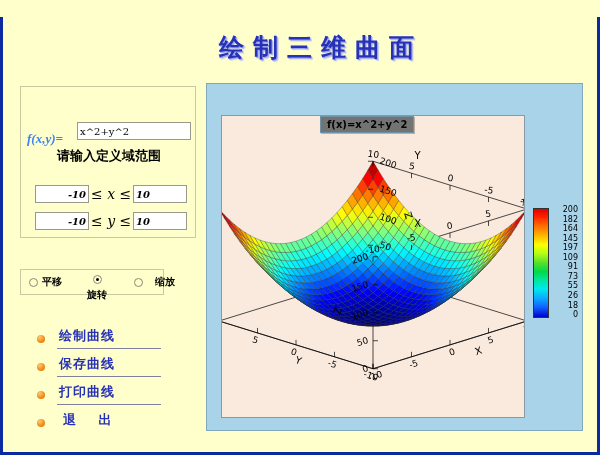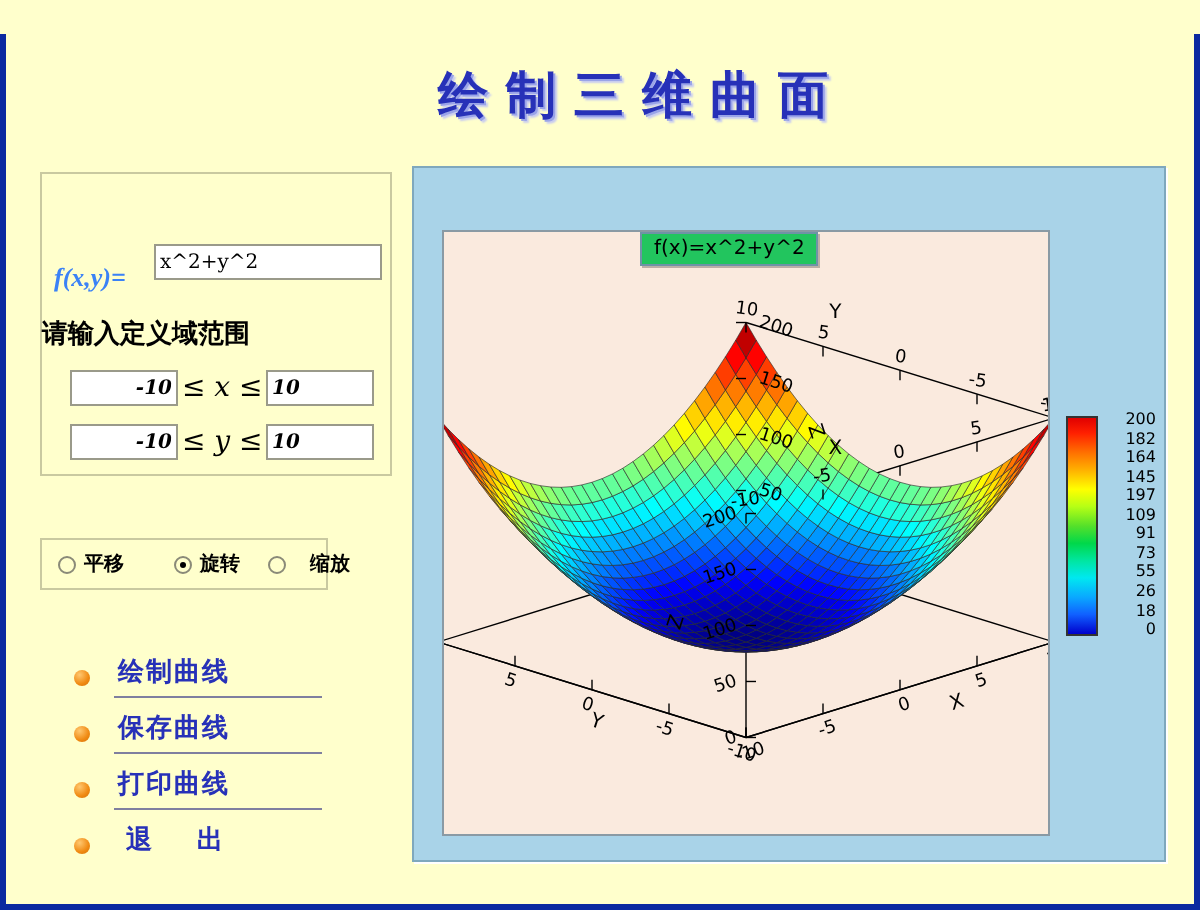--- a/index.html
+++ b/index.html
@@ -239,12 +239,12 @@
     position: absolute;
     left: 113px; top: 32px;
     padding: 2px 6px;
-    background: #22c55e;
+    background: #737373;
     border: 1px solid #6f93a6;
     box-shadow: 1px 1px 0 rgba(0,0,0,0.25);
     font-family: "DejaVu Sans", "Liberation Sans", sans-serif;
     font-size: 10px;
-    font-weight: normal;
+    font-weight: bold;
     color: #000;
     white-space: nowrap;
     z-index: 6;

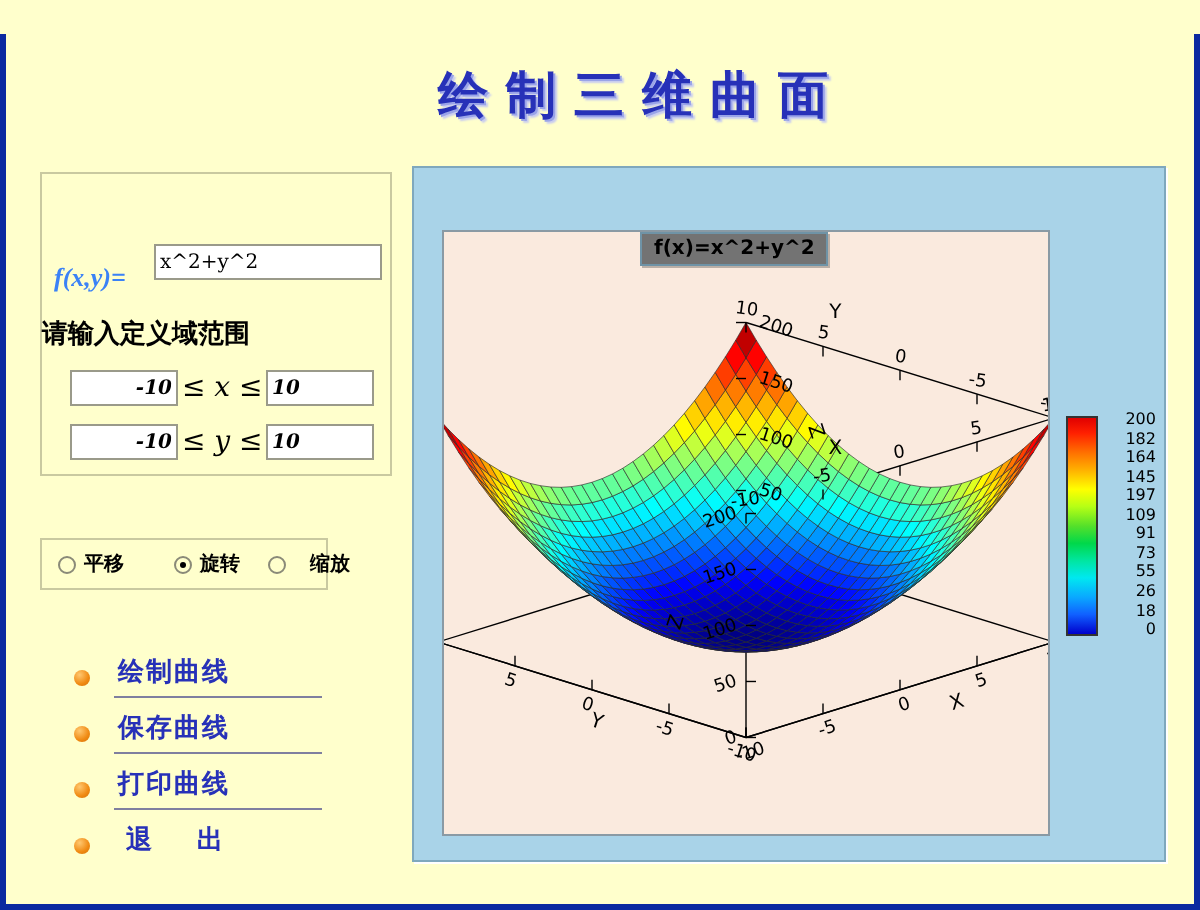--- a/index.html
+++ b/index.html
@@ -88,9 +88,9 @@
   }
   .prompt2 {
     position: absolute;
-    left: 0; top: 71px;
+    left: 0; top: 60px;
     width: 176px;
-    text-align: left;
+    text-align: center;
   }
   .fxy {
     position: absolute;

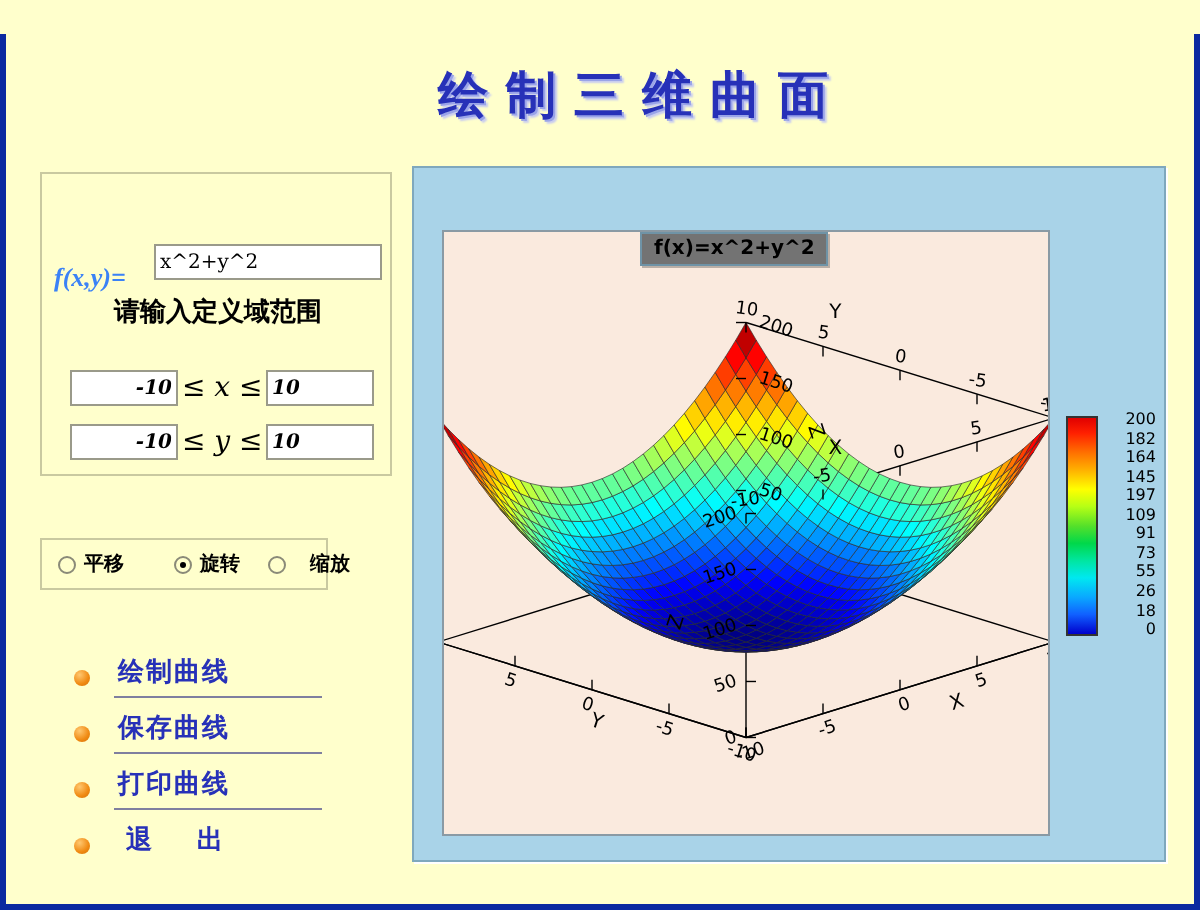--- a/index.html
+++ b/index.html
@@ -182,7 +182,7 @@
     color: #000;
   }
   .r1 { left: 8px; }
-  .r2 { left: 66px; }
+  .r2 { left: 66px; flex-direction: column; }
   .r3 { left: 113px; gap: 12px; }
 
   

